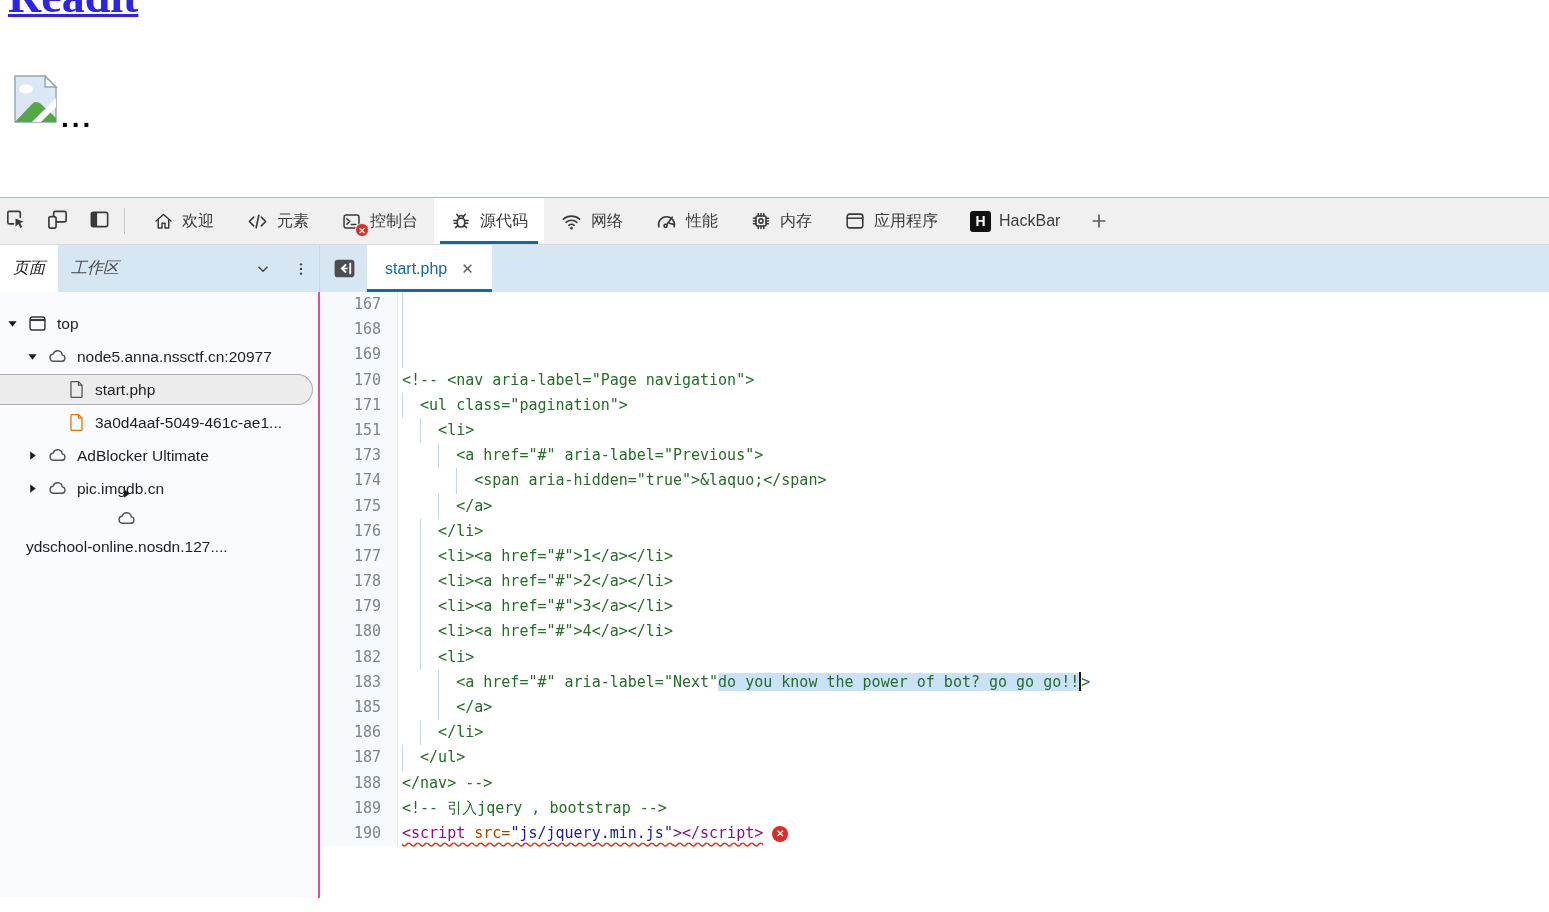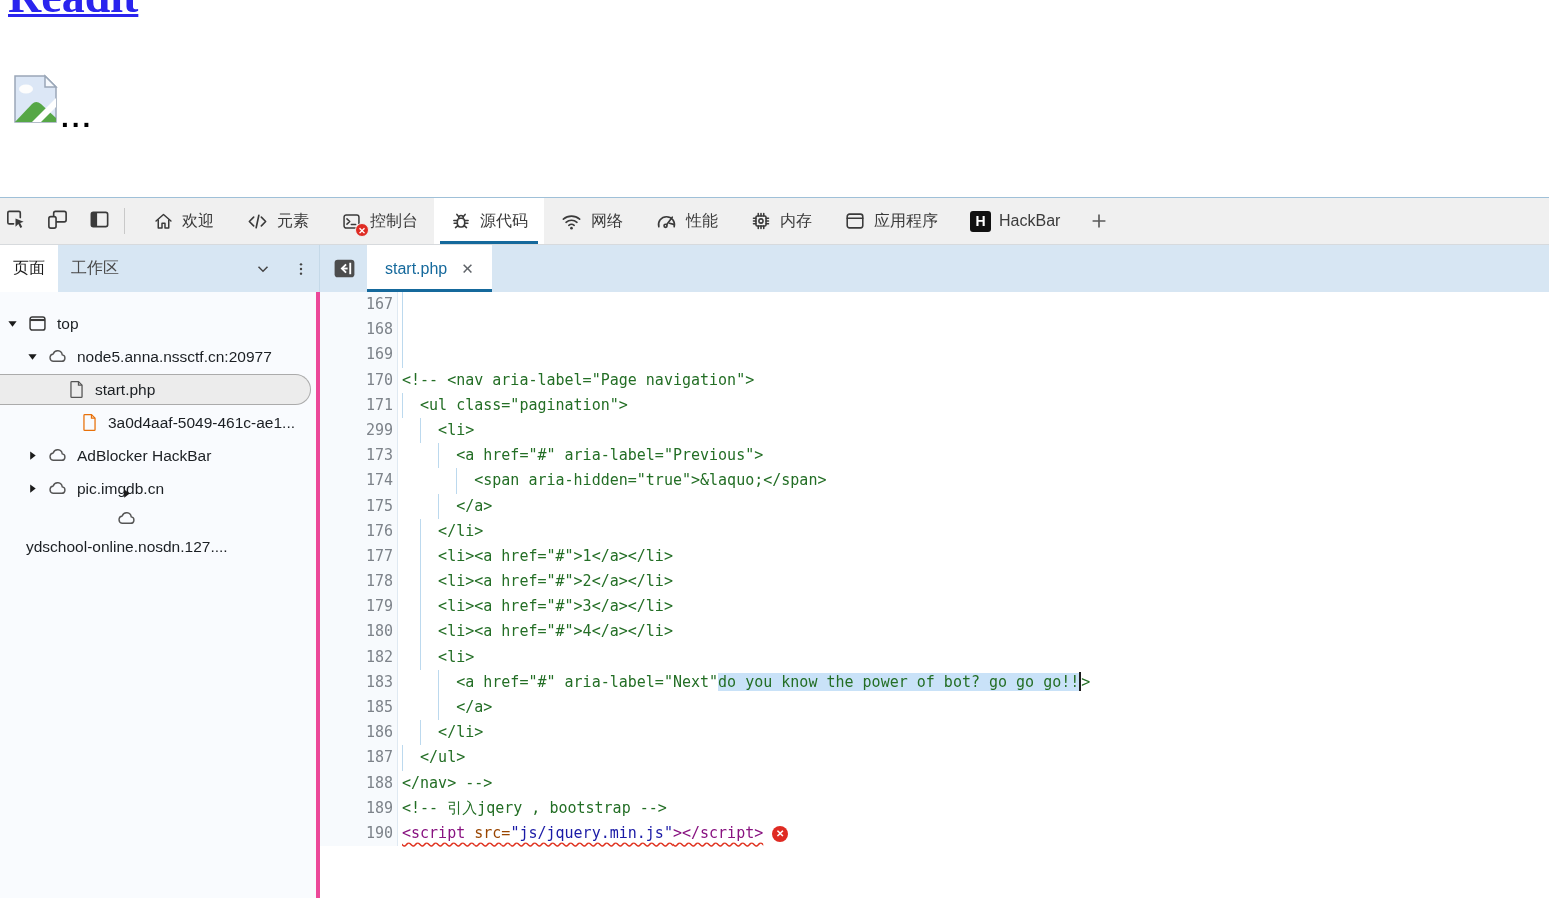--- a/index.html
+++ b/index.html
@@ -42,7 +42,7 @@
   
   .dt-row2 { height:47px; display:flex; background:#d7e6f3; }
   .sb-tabs { width:320px; display:flex; align-items:stretch; border-right:1px solid #c5d9e8; position:relative; }
-  .sb-tab { display:flex; align-items:center; padding:0 13px; font-size:16px; color:#4a4a4a; cursor:pointer; }
+  .sb-tab { display:flex; align-items:center; padding:0 13px; font-size:16px; color:#4a4a4a; cursor:pointer;font-style:italic; }
   .sb-tab.active { background:#fff; color:#1b1b1b; }
   .sb-tabs-right { position:absolute; right:6px; top:0; height:100%; display:flex; align-items:center; gap:14px; }
   .sb-chevron, .sb-kebab { width:24px; height:24px; display:flex; align-items:center; justify-content:center; cursor:pointer; }

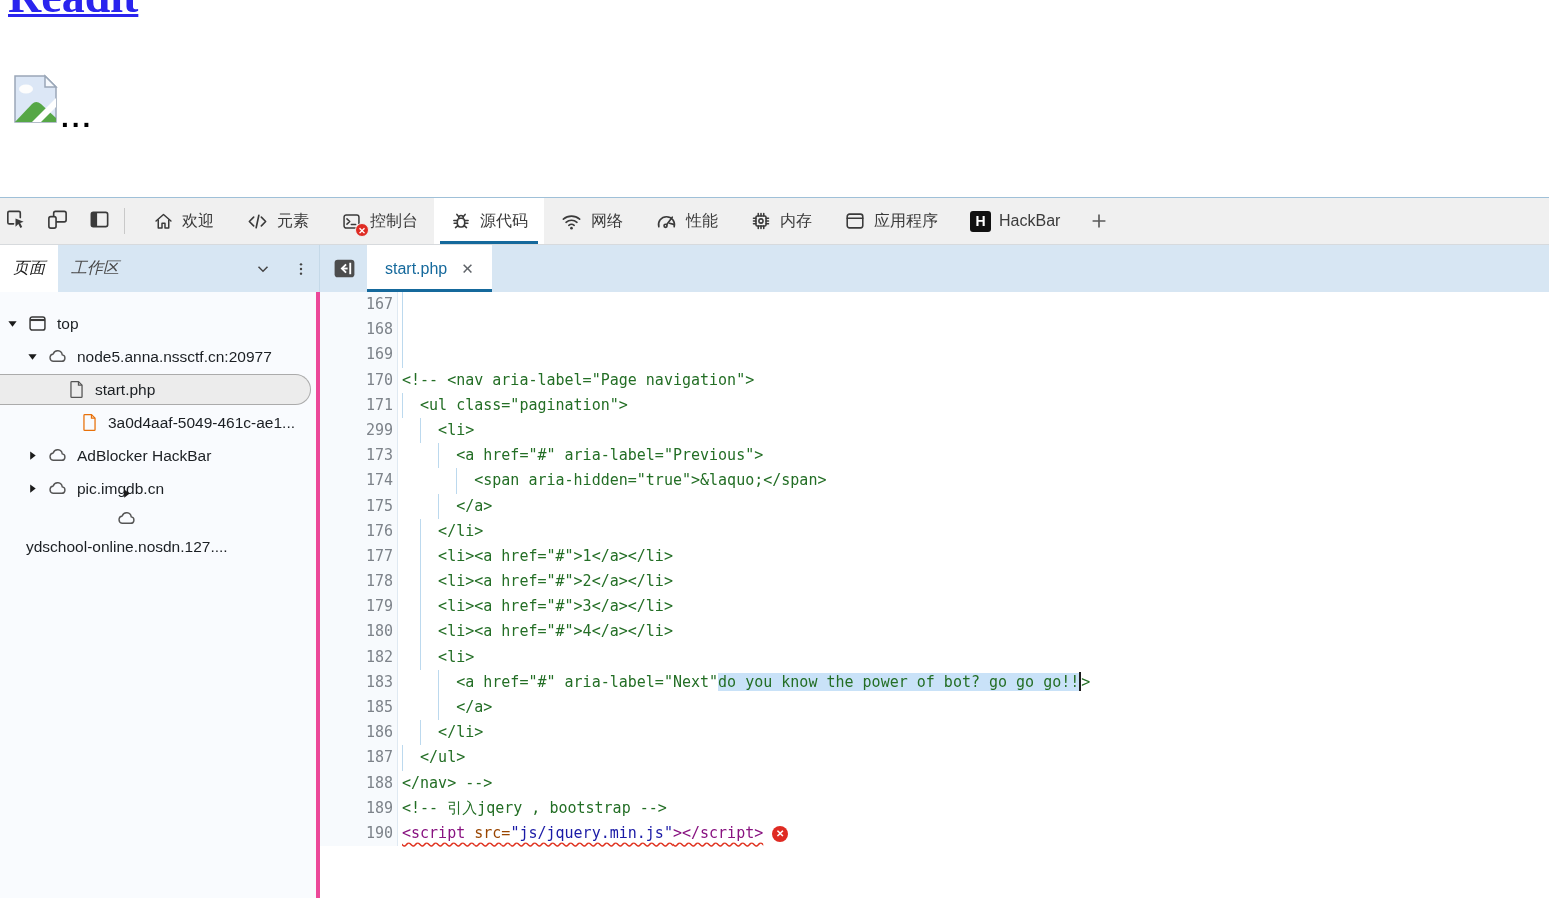--- a/index.html
+++ b/index.html
@@ -68,7 +68,7 @@
   .editor { flex:1; background:#fff; overflow:hidden; position:relative;
             font-family:"DejaVu Sans Mono","Liberation Mono",monospace; }
   .code-line { display:flex; height:25.2px; line-height:25.2px; }
-  .gutter { width:78px; flex:none; text-align:right; padding-right:4px; color:#7d838a;
+  .gutter { width:78px; flex:none; text-align:right; padding-right:16px; color:#7d838a;
             font-size:15px; background:#f7fafd; border-right:1px solid #dfe9f2; cursor:pointer; }
   .line-text { position:relative; padding-left:4px; white-space:pre; font-size:15px; flex:1; cursor:text; }
   .guide { position:absolute; top:0; bottom:0; width:1px; background:#bcd9ee; }

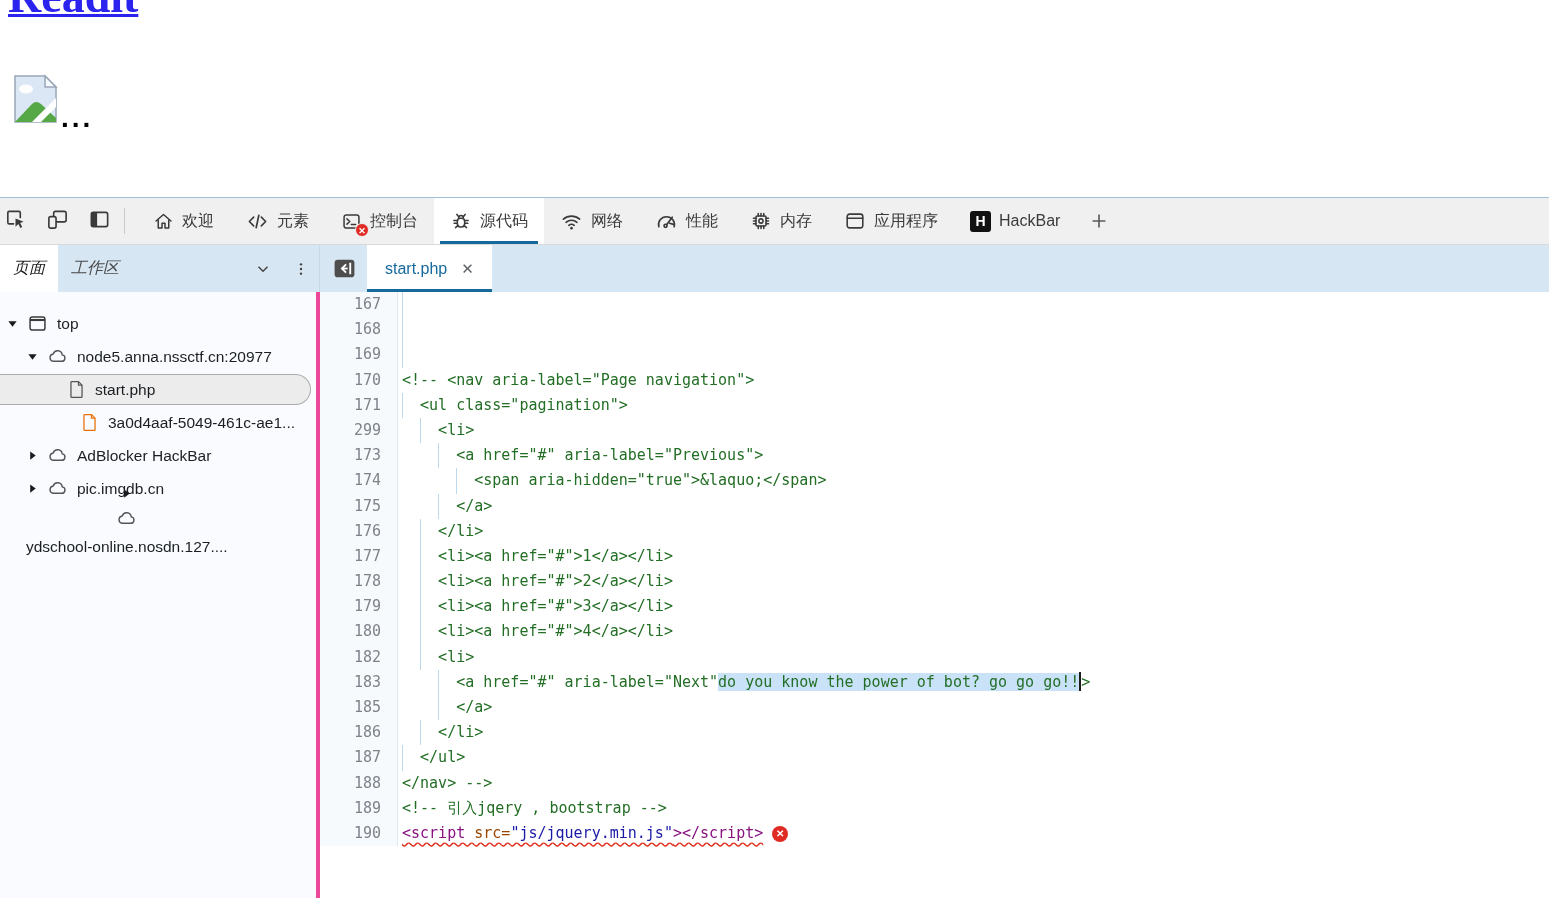--- a/index.html
+++ b/index.html
@@ -56,7 +56,7 @@
 
   
   .dt-body { display:flex; height:606px; }
-  .sidebar { width:320px; background:#f9fbfe; border-right:4px solid #ec4899; padding-top:15px; overflow:hidden; }
+  .sidebar { width:320px; background:#f9fbfe; border-right:2px solid #ec4899; padding-top:15px; overflow:hidden; }
   .tree-row { position:relative; height:33px; display:flex; align-items:center; font-size:15.5px;
               color:#1b1f23; cursor:pointer; }
   .tree-row .row-inner { position:relative; display:flex; align-items:center; gap:9px; z-index:1; }

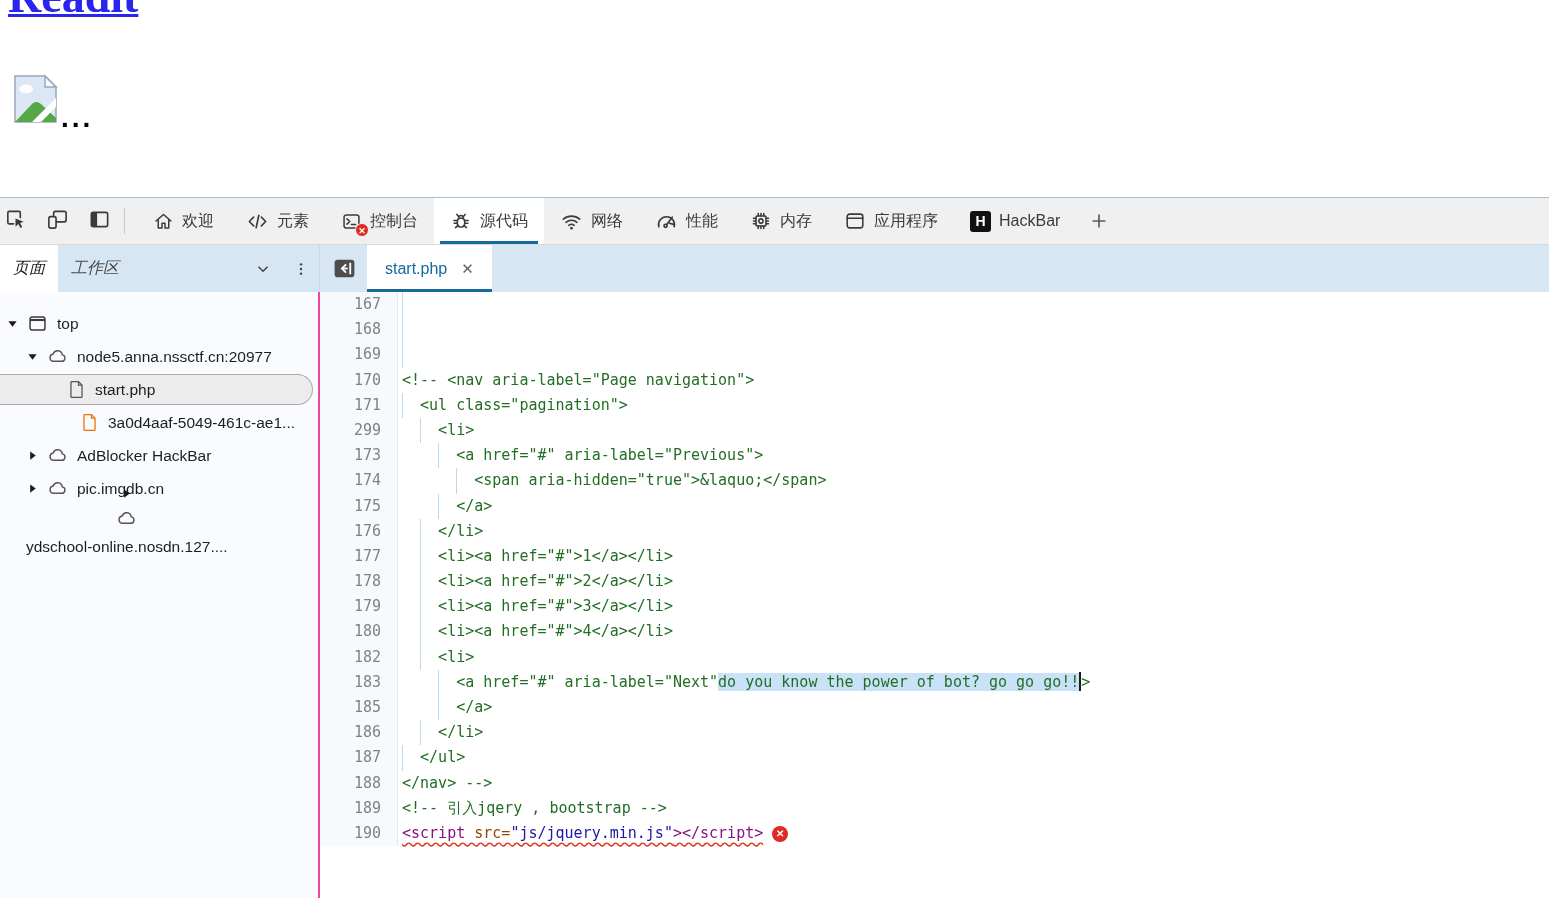--- a/index.html
+++ b/index.html
@@ -309,7 +309,7 @@
           </div>
         </div>
         <div class="tree-row">
-          <div class="row-inner" style="padding-left: 46px; margin-left: 13px;">
+          <div class="row-inner" style="padding-left: 46px;">
             <span class="expander"></span>
             <span style="display:flex">
               <svg width="19" height="21" viewBox="0 0 24 26">

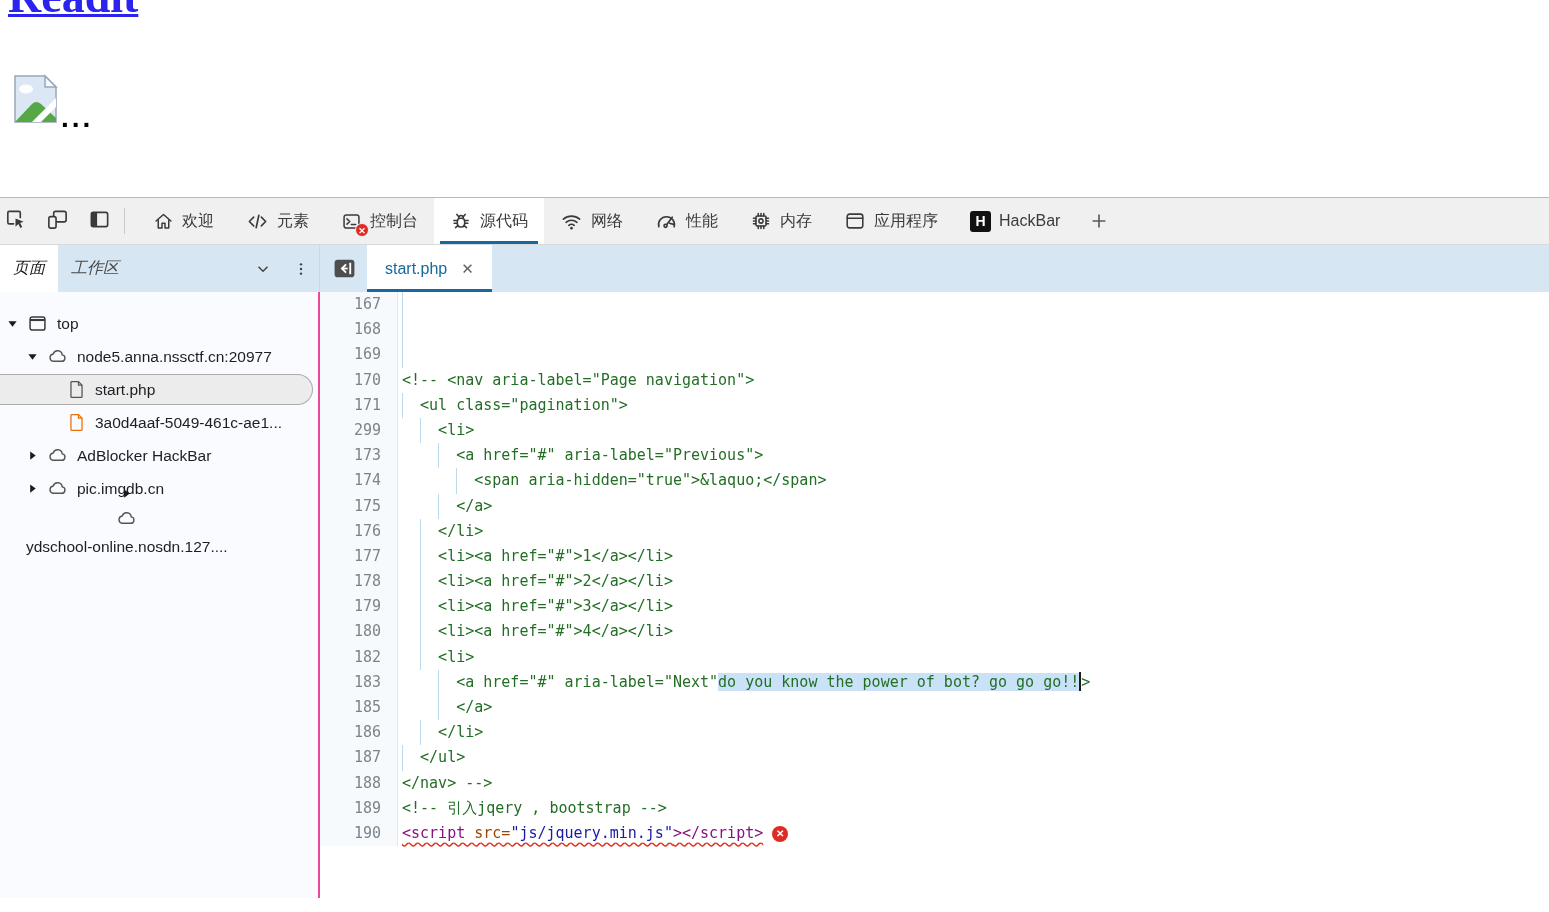--- a/index.html
+++ b/index.html
@@ -388,7 +388,7 @@
           <div class="line-text"><span class="guide" style="left: 4px;"></span><span><span class="seg c-comment">  &lt;ul class="pagination"&gt;</span></span></div>
         </div>
         <div class="code-line">
-          <div class="gutter">299</div>
+          <div class="gutter">151</div>
           <div class="line-text"><span class="guide" style="left: 22.06px;"></span><span><span class="seg c-comment">    &lt;li&gt;</span></span></div>
         </div>
         <div class="code-line">

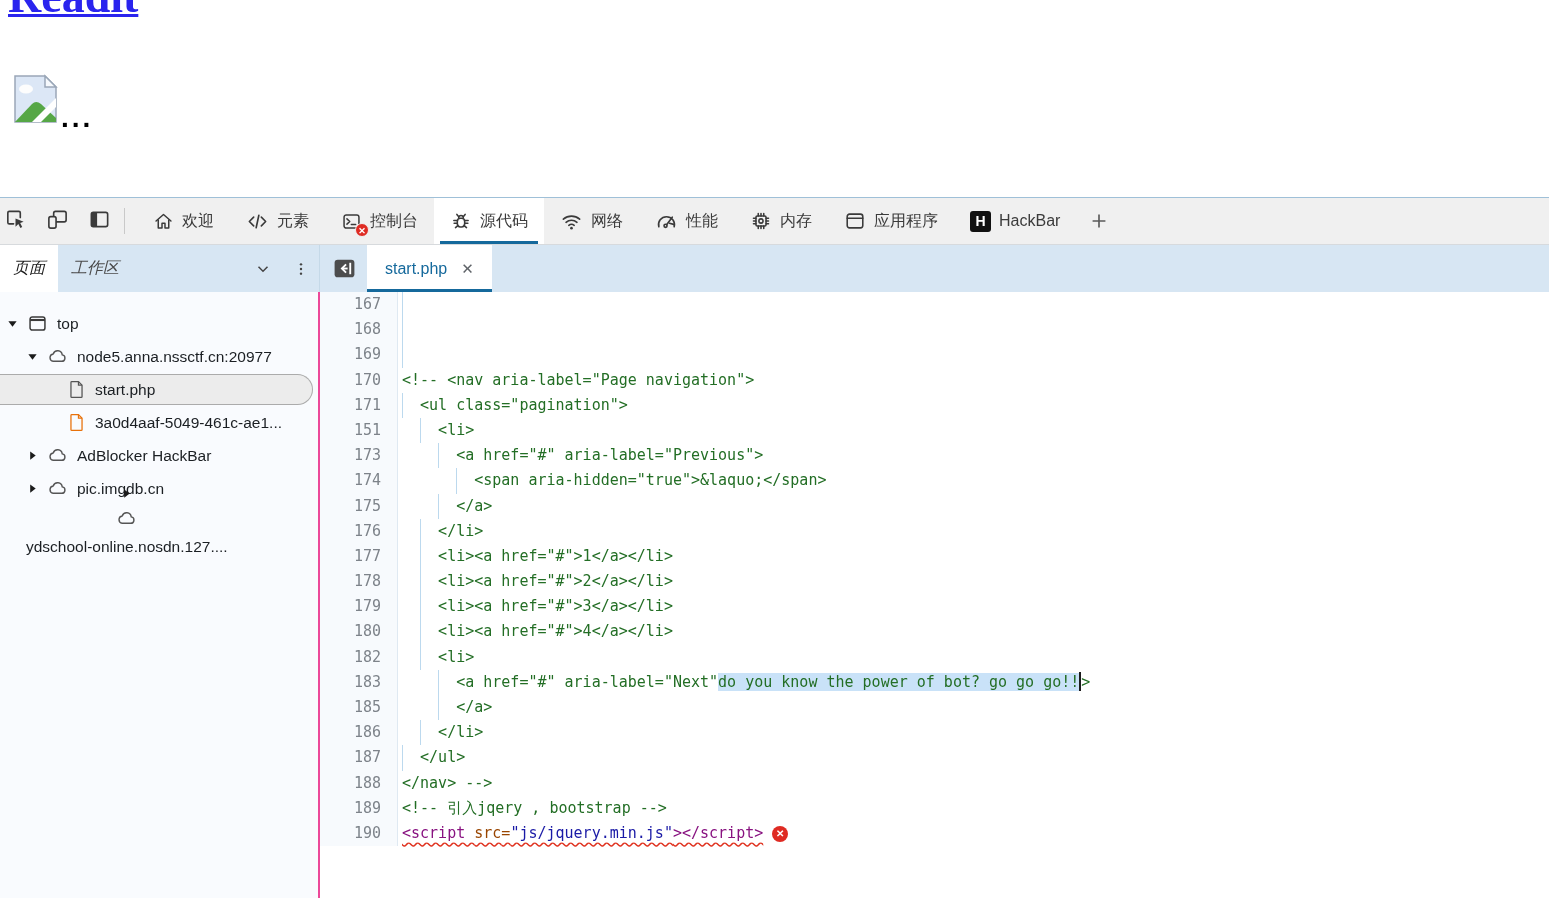--- a/index.html
+++ b/index.html
@@ -332,7 +332,7 @@
                 <path d="M7 17.5h9.8a3.7 3.7 0 0 0 .6-7.35A5.3 5.3 0 0 0 7.1 9.1 4.25 4.25 0 0 0 7 17.5z" stroke="#555" stroke-width="1.6" fill="none" stroke-linejoin="round"></path>
               </svg>
             </span>
-            <span>AdBlocker HackBar</span>
+            <span>AdBlocker Ultimate</span>
           </div>
         </div>
         <div class="tree-row">

